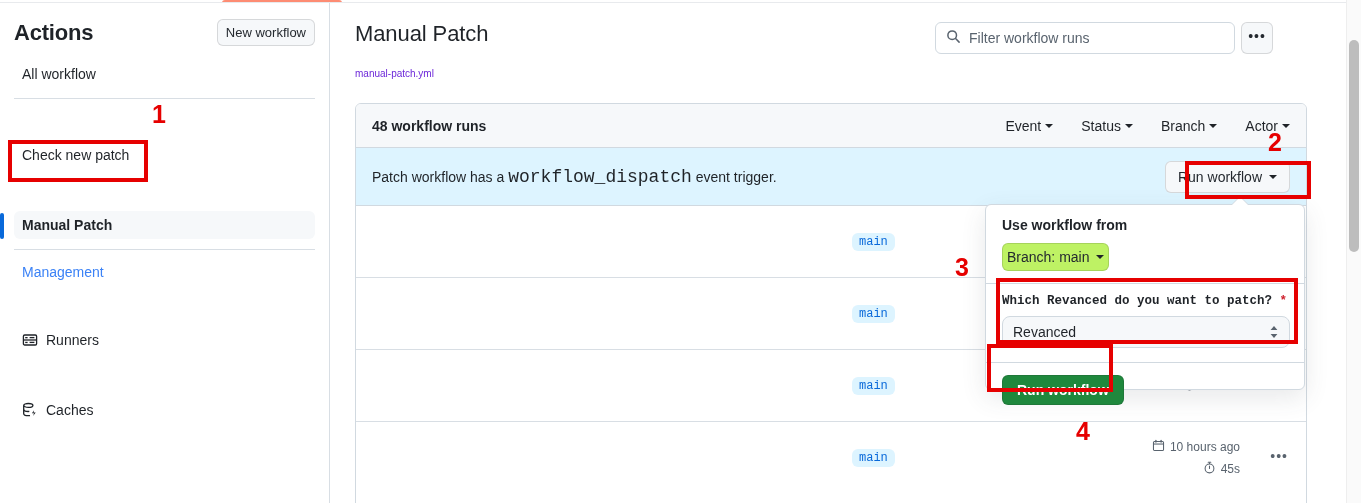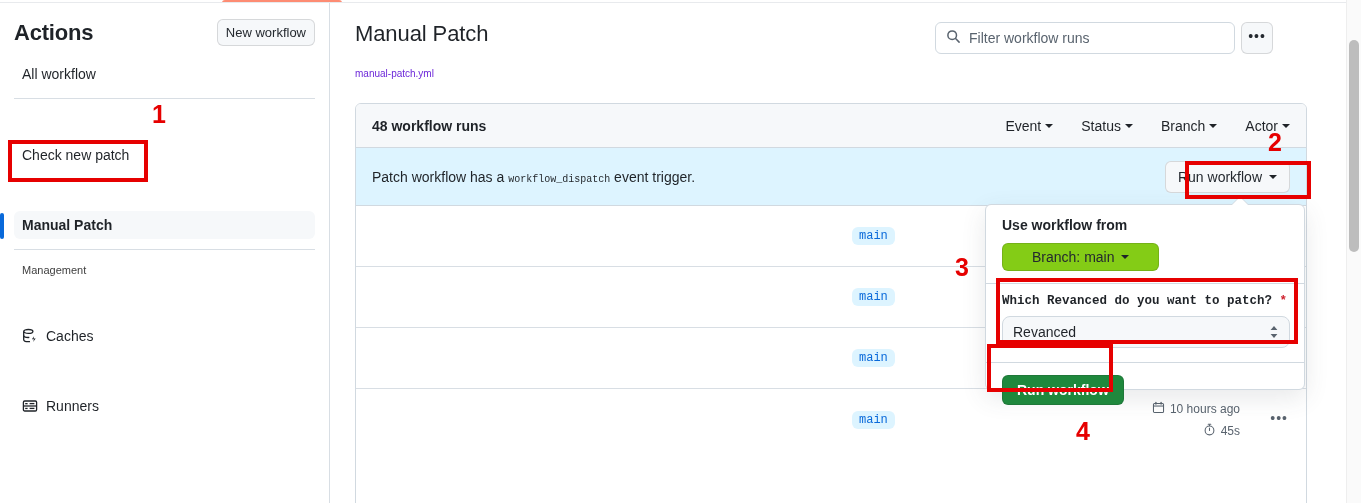--- a/index.html
+++ b/index.html
@@ -111,7 +111,7 @@
     display:flex; align-items:center; padding:0 16px; position:relative;
   }
   .dispatch-text{ font-size:14px; color:#1f2328; }
-  .mono-inline{ font-family:"Liberation Mono", monospace; font-size:10px; }
+  .mono-inline{ font-family:"Liberation Mono", monospace; font-size:18px; }
   .run-workflow-btn{
     position:absolute; right:16px; top:13px;
     height:32px; display:flex; align-items:center; gap:7px;

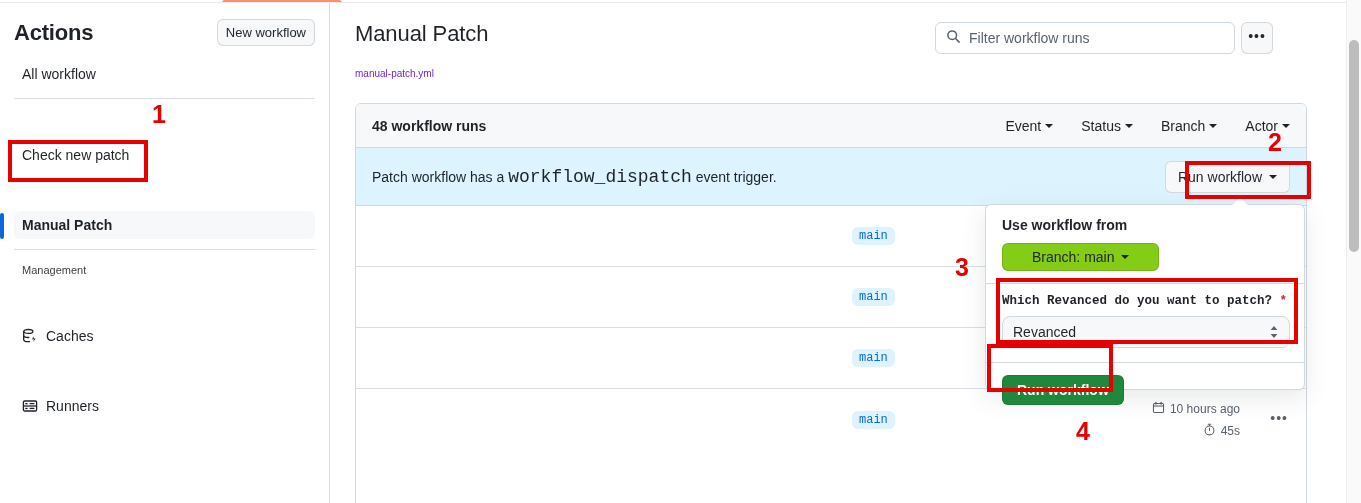--- a/index.html
+++ b/index.html
@@ -120,7 +120,7 @@
   }
 
   .run-row{
-    height:61px; border-bottom:1px solid #d8dee4;
+    height:72px; border-bottom:1px solid #d8dee4;
     display:flex; align-items:center; padding:0 16px; position:relative;
   }
   .run-row:last-child{ border-bottom:none; }

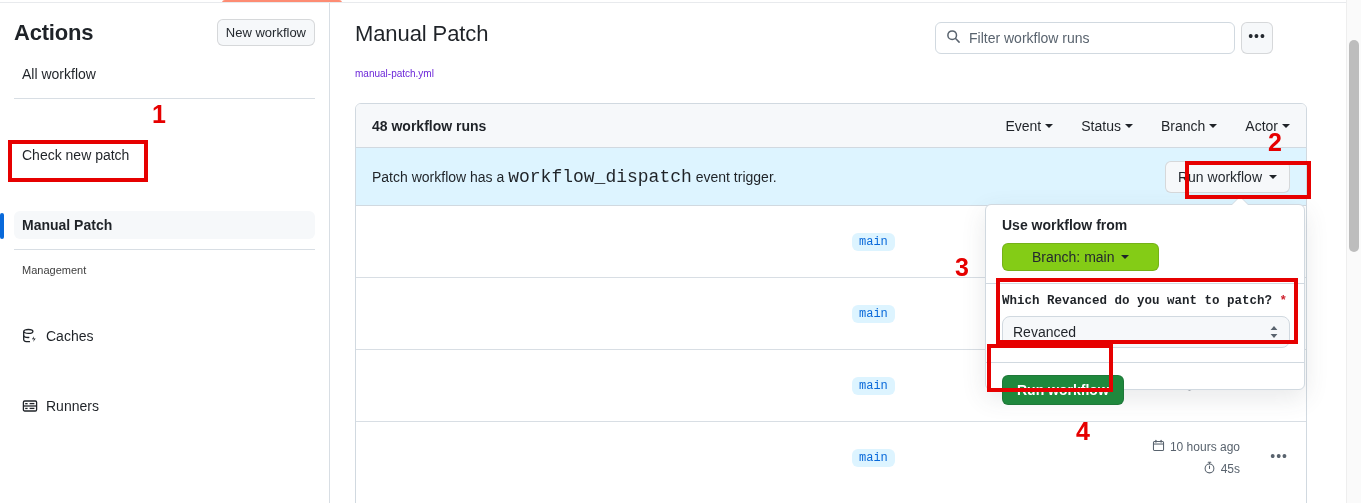--- a/index.html
+++ b/index.html
@@ -161,8 +161,8 @@
   .popup-label{ font-size:14px; font-weight:600; color:#1f2328; }
   .branch-select{
     margin-top:10px; display:inline-flex; align-items:center; gap:7px;
-    background:#84cc16; border:1px solid rgba(31,35,40,0.15); border-radius:6px;
-    padding:5px 29px; font-size:14px; color:#24292f; cursor:pointer;
+    background:#bef264; border:1px solid rgba(31,35,40,0.15); border-radius:6px;
+    padding:5px 4px; font-size:14px; color:#24292f; cursor:pointer;
   }
   .popup-sec.b2{ border-bottom:1px solid #d1d9e0; padding:10px 16px 14px 16px; }
   .field-label{

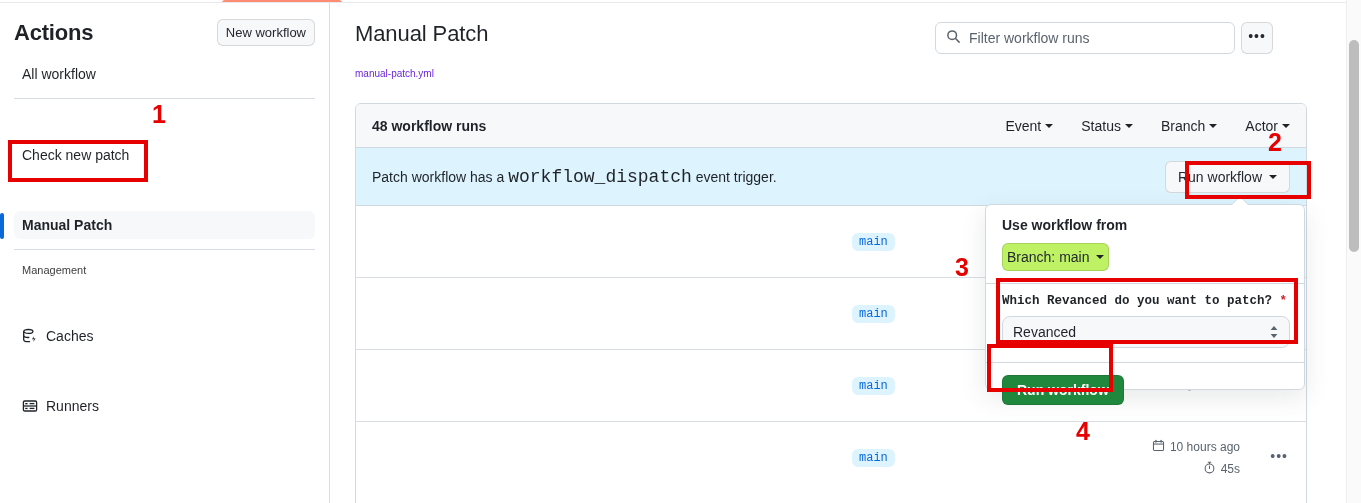--- a/index.html
+++ b/index.html
@@ -56,7 +56,7 @@
     width:4px; height:26px; background:#0969da; border-radius:6px;
   }
   .nav-section-label{
-    font-size:11px; color:#404040; font-weight:400;
+    font-size:14px; color:#3b82f6; font-weight:400;
     padding:6px 8px 4px 8px;
   }
   .nav-ico{ width:16px; height:16px; flex:0 0 16px; display:inline-block; color:#1f2328; }

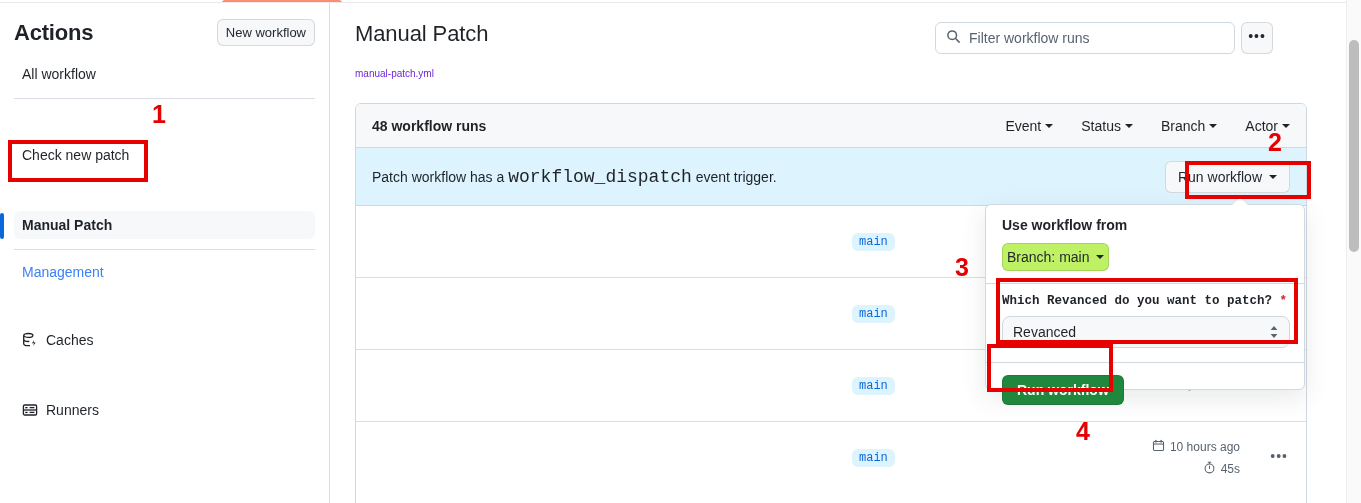--- a/index.html
+++ b/index.html
@@ -234,18 +234,6 @@
     <div class="nav-item">
       <span class="nav-ico">
         <svg width="16" height="16" viewBox="0 0 16 16" fill="none" stroke="#1f2328" stroke-width="1.3">
-          <ellipse cx="6.3" cy="3.4" rx="4.6" ry="1.9"></ellipse>
-          <path d="M1.7 3.4v8.4c0 1.05 2.06 1.9 4.6 1.9 .6 0 1.17-.05 1.7-.13"></path>
-          <path d="M1.7 7.6c0 1.05 2.06 1.9 4.6 1.9 .35 0 .7-.02 1.02-.05"></path>
-          <path d="M12.1 8.2l-2.2 3.1h2.1l-.9 2.6 2.6-3.3h-2.1z" fill="#1f2328" stroke="none"></path>
-        </svg>
-      </span>
-      <span>Caches</span>
-    </div>
-
-    <div class="nav-item">
-      <span class="nav-ico">
-        <svg width="16" height="16" viewBox="0 0 16 16" fill="none" stroke="#1f2328" stroke-width="1.3">
           <rect x="1.4" y="3" width="13.2" height="10" rx="1.3"></rect>
           <line x1="1.4" y1="8" x2="14.6" y2="8"></line>
           <rect x="3.2" y="5" width="2.4" height="1.3" fill="#1f2328" stroke="none"></rect>
@@ -255,6 +243,18 @@
         </svg>
       </span>
       <span>Runners</span>
+    </div>
+
+    <div class="nav-item">
+      <span class="nav-ico">
+        <svg width="16" height="16" viewBox="0 0 16 16" fill="none" stroke="#1f2328" stroke-width="1.3">
+          <ellipse cx="6.3" cy="3.4" rx="4.6" ry="1.9"></ellipse>
+          <path d="M1.7 3.4v8.4c0 1.05 2.06 1.9 4.6 1.9 .6 0 1.17-.05 1.7-.13"></path>
+          <path d="M1.7 7.6c0 1.05 2.06 1.9 4.6 1.9 .35 0 .7-.02 1.02-.05"></path>
+          <path d="M12.1 8.2l-2.2 3.1h2.1l-.9 2.6 2.6-3.3h-2.1z" fill="#1f2328" stroke="none"></path>
+        </svg>
+      </span>
+      <span>Caches</span>
     </div>
   </div>
 

